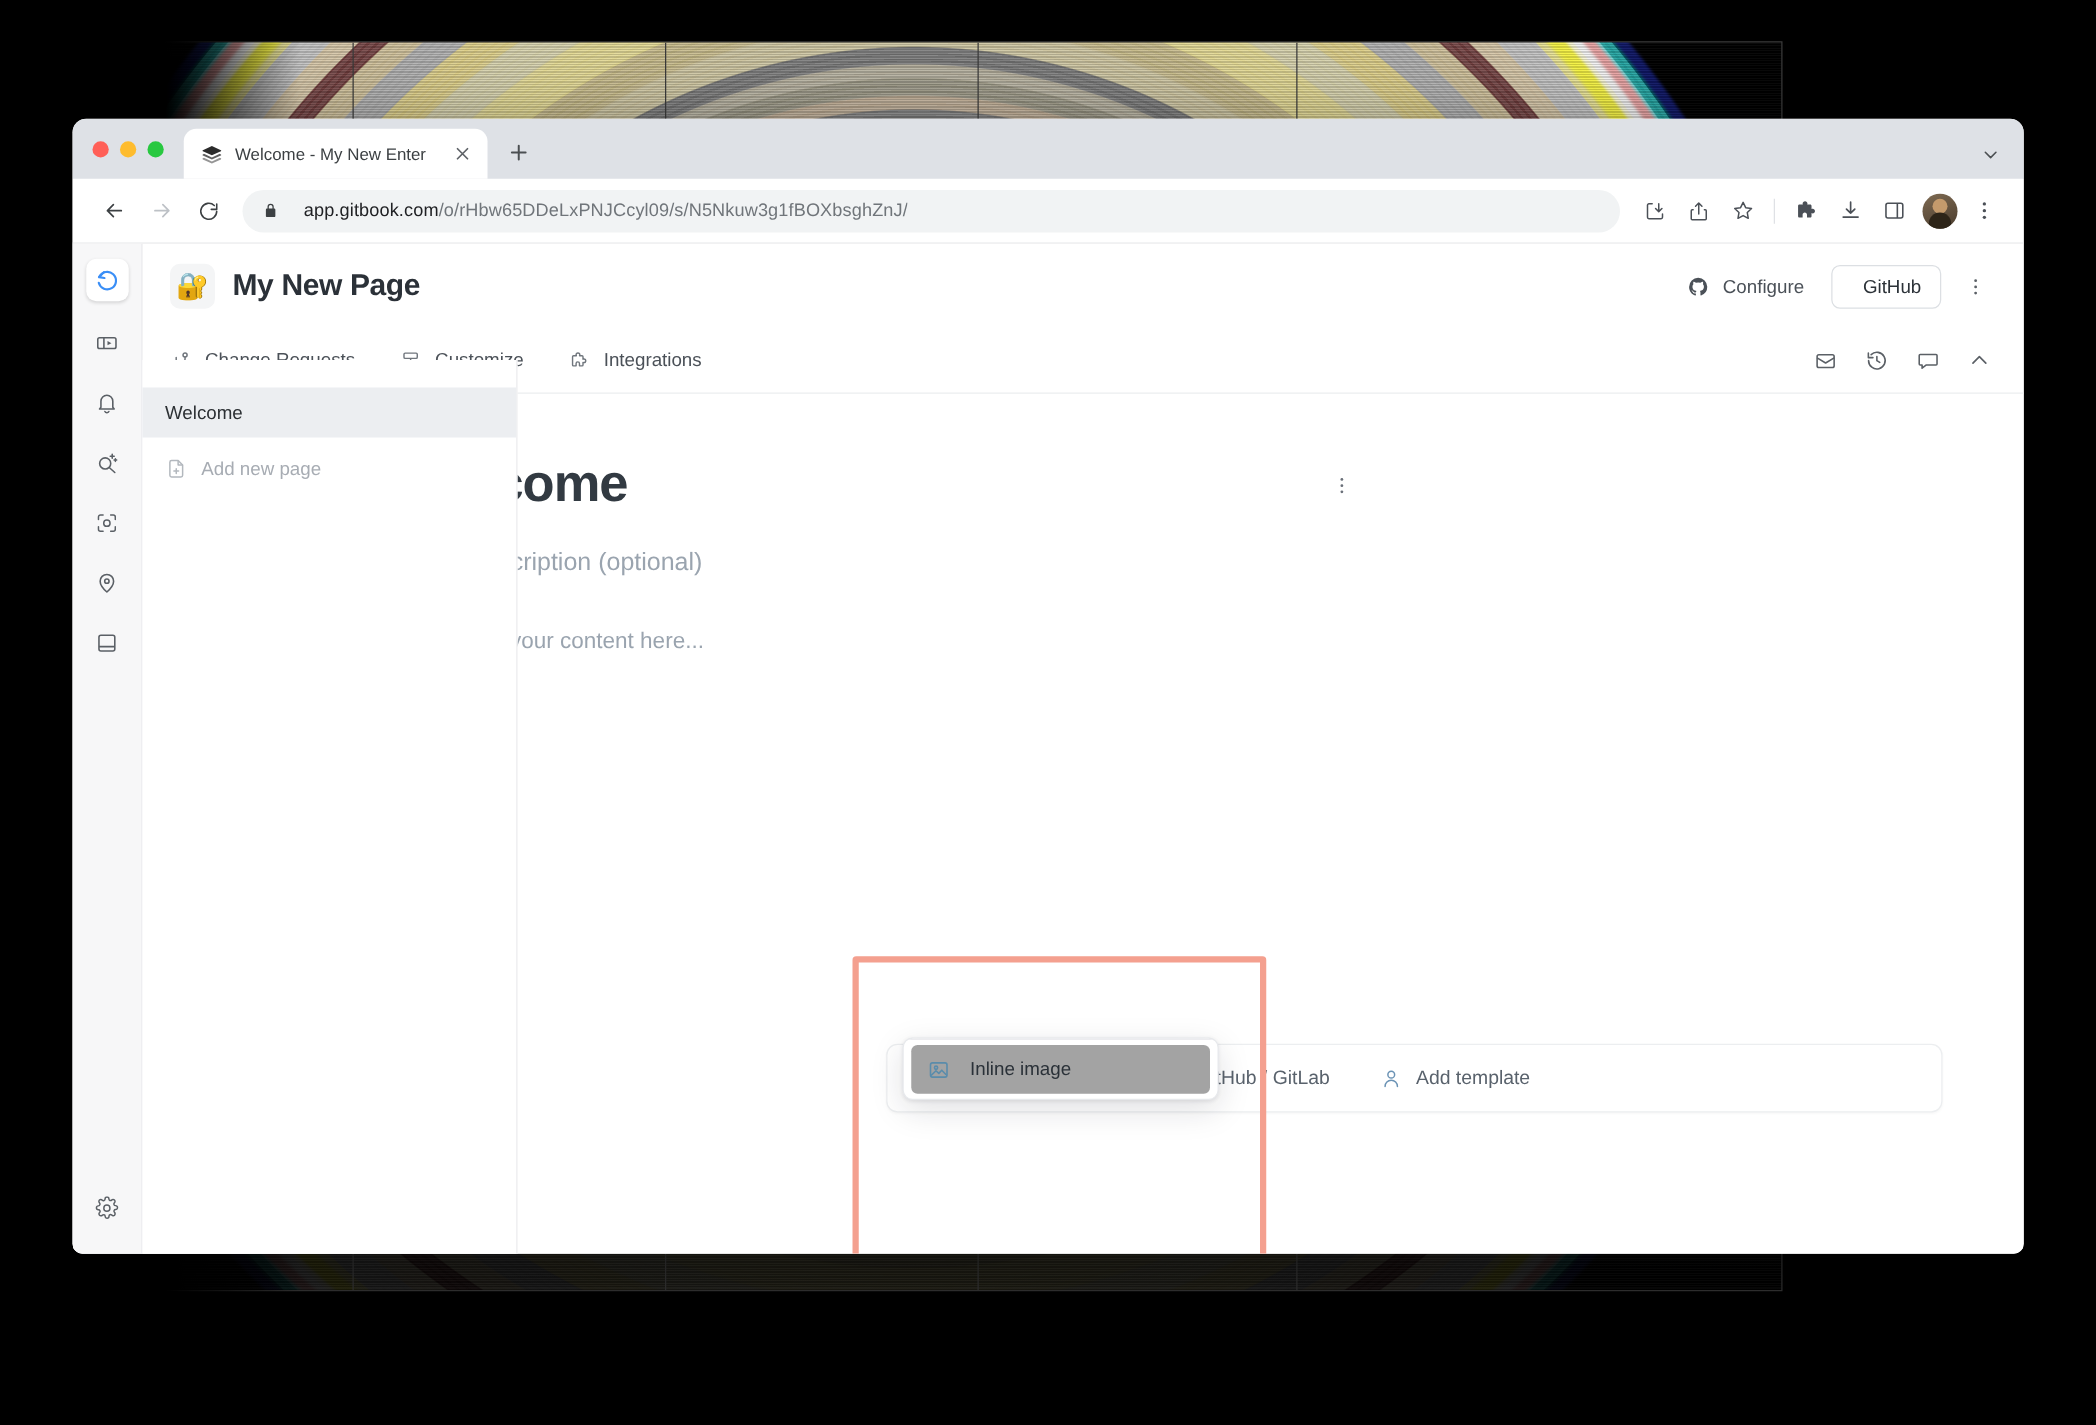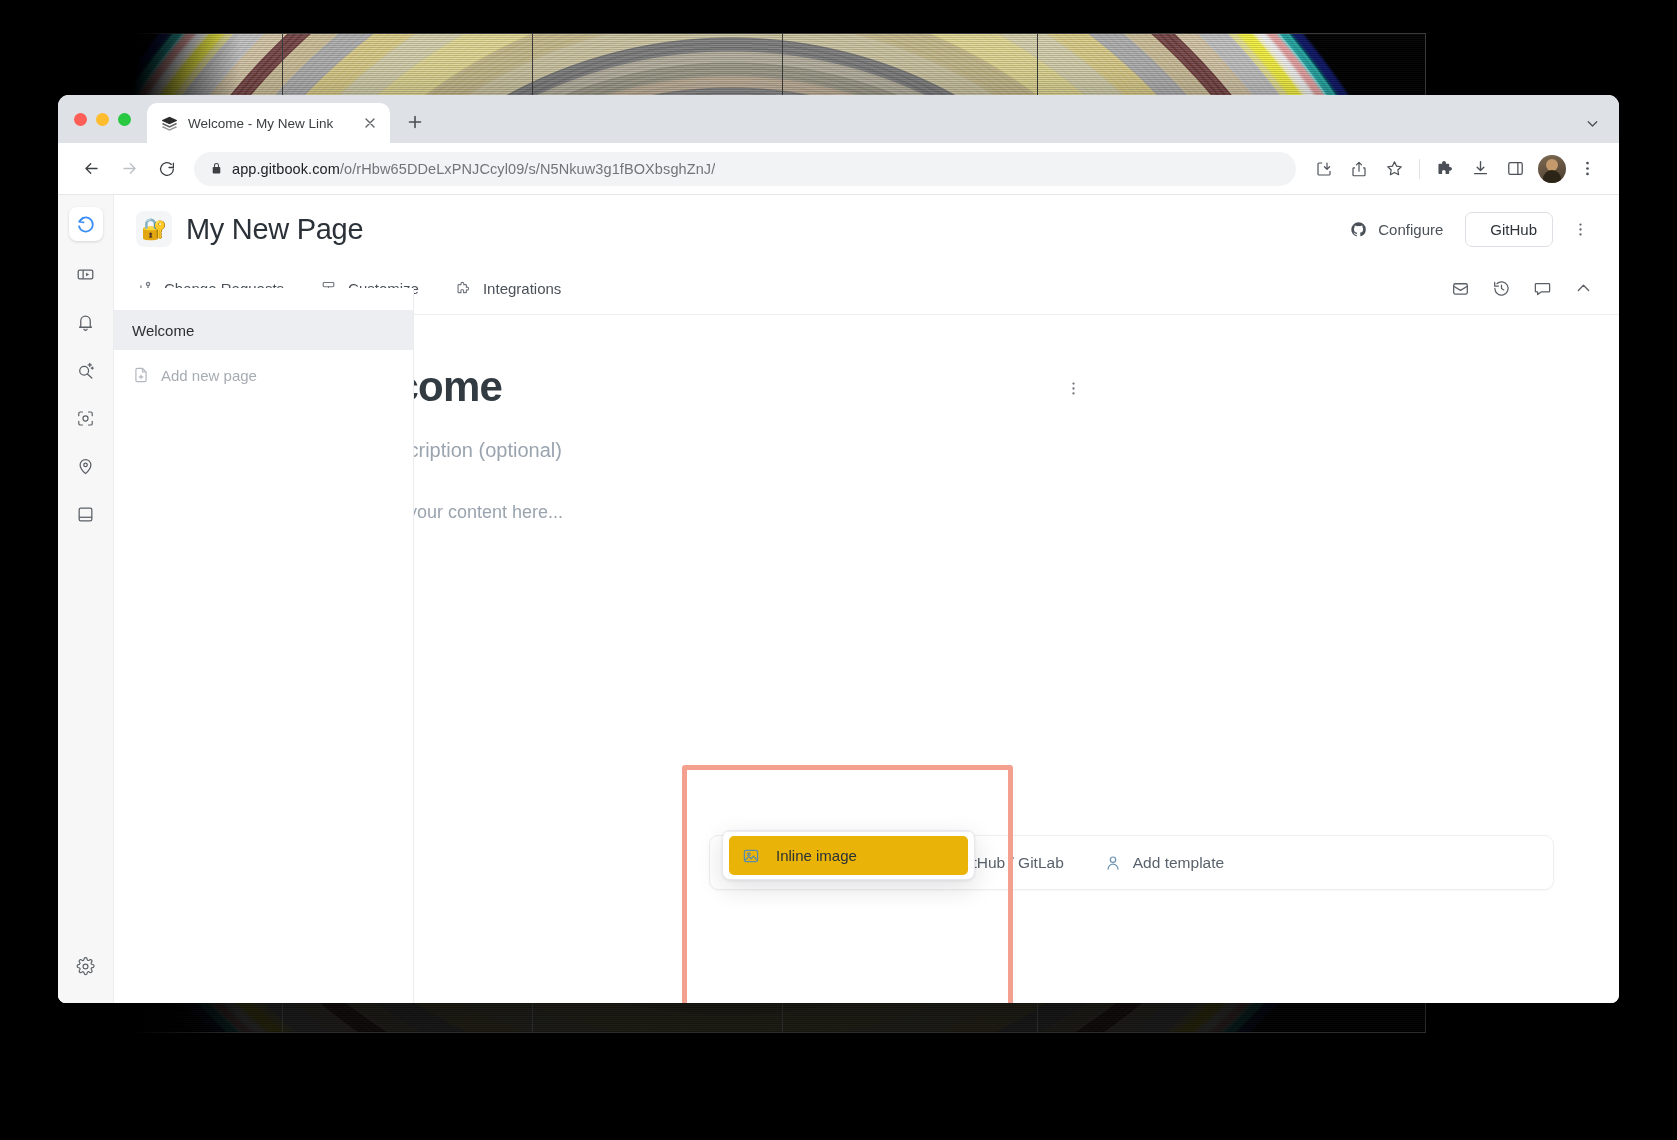--- a/index.html
+++ b/index.html
@@ -372,7 +372,7 @@
             <path d="M3.1 15.9 1.8 16.5c-.5.25-.5.95 0 1.2L12 22.4l10.2-4.7c.5-.25.5-.95 0-1.2l-1.3-.6-8.9 4.1-8.9-4.1z" opacity=".5"></path>
           </svg>
       </span>
-      <span class="tab-title">Welcome - My New Link</span>
+      <span class="tab-title">Welcome - My New Enter</span>
       <span class="tab-close">
         <svg viewBox="0 0 16 16" fill="none" stroke="currentColor" stroke-width="1.4" stroke-linecap="round">
             <path d="M4 4l8 8M12 4l-8 8"></path>

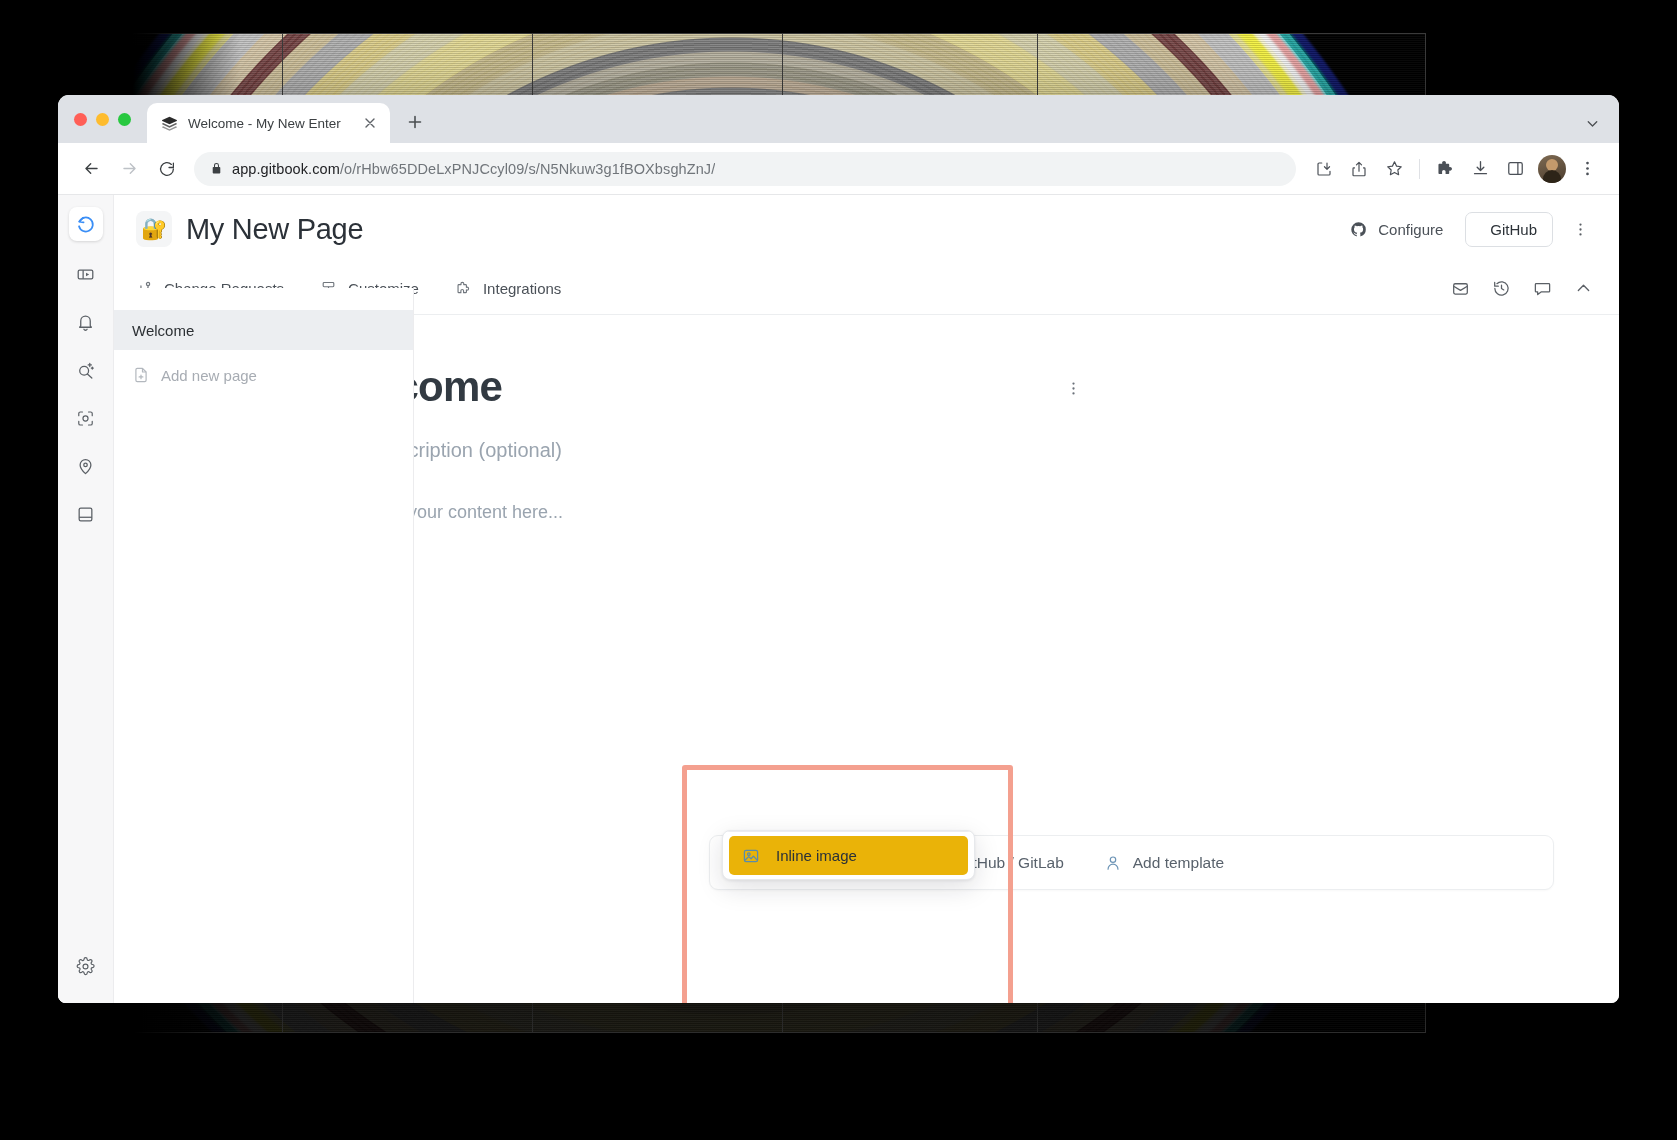--- a/index.html
+++ b/index.html
@@ -170,7 +170,7 @@
     overflow: hidden; text-overflow: ellipsis;
     letter-spacing: 0.1px;
   }
-  .urltext b { color: #202124; font-weight: 400; }
+  .urltext b { color: #202124; font-weight: 400; margin-left: 11px; }
   .omni-icons { display: flex; align-items: center; gap: 3px; }
   .omni-icons .navbtn { width: 32px; height: 32px; flex: 0 0 32px; color: #4b5057; }
   .omni-sep { width: 1px; height: 20px; background: #dfe1e5; margin: 0 6px; }

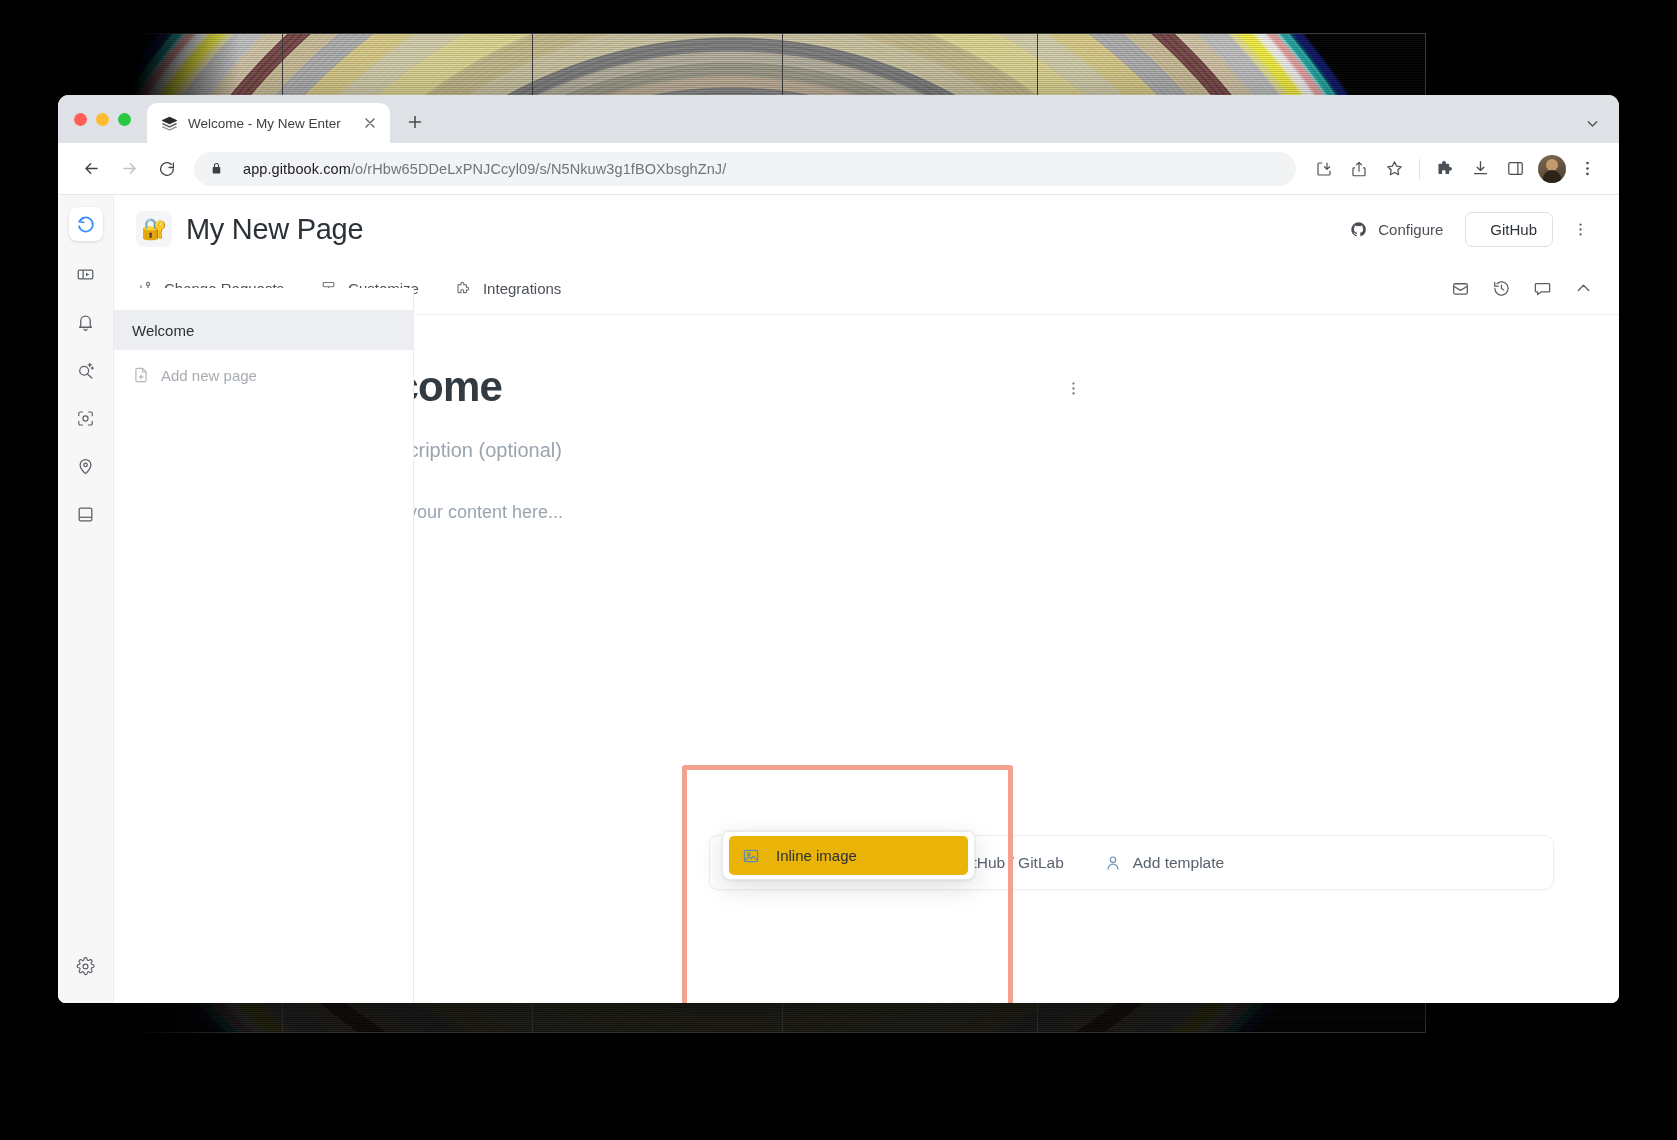--- a/index.html
+++ b/index.html
@@ -235,7 +235,7 @@
     background: #f4f5f6; display: flex; align-items: center; justify-content: center;
     font-size: 21px; flex: 0 0 36px;
   }
-  .gb-title { font-size: 29px; font-weight: 400; color: #2b3138; letter-spacing: -0.3px; }
+  .gb-title { font-size: 24px; font-weight: 700; color: #2b3138; letter-spacing: -0.3px; }
   .gb-header-right { margin-left: auto; display: flex; align-items: center; gap: 14px; }
   .gb-ghost {
     display: flex; align-items: center; gap: 11px;

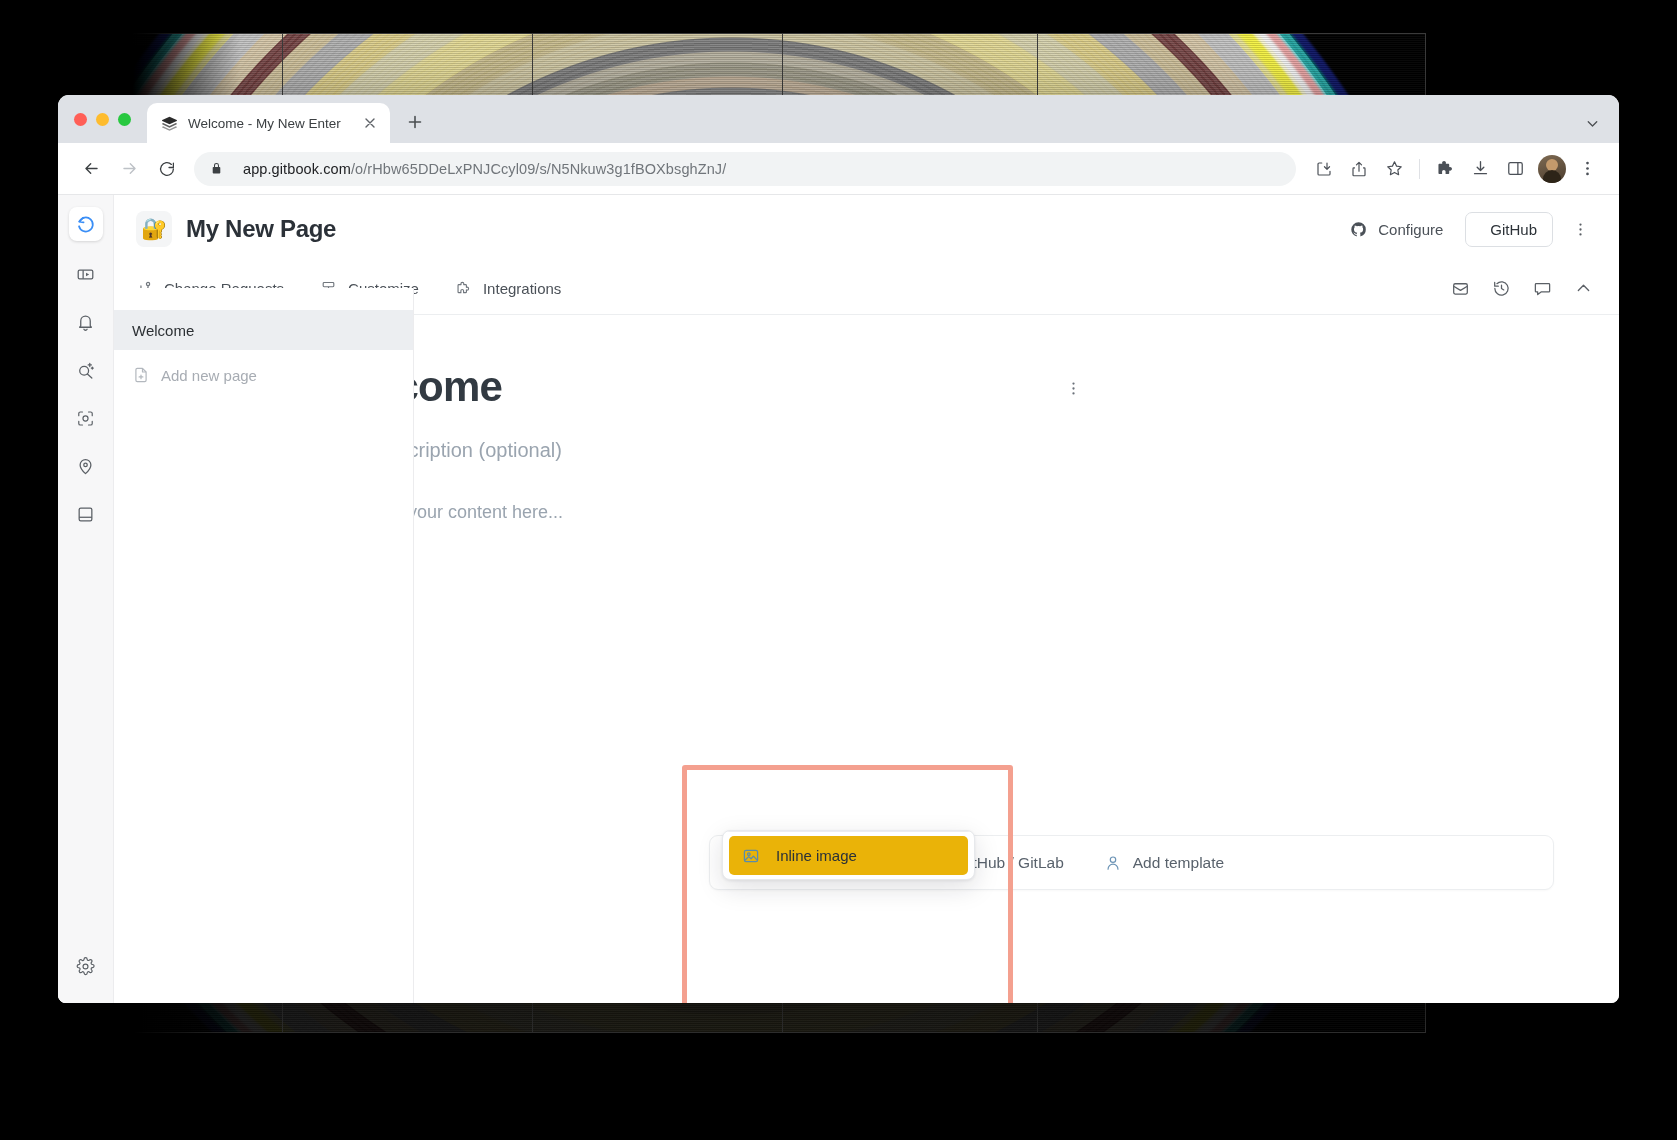--- a/index.html
+++ b/index.html
@@ -333,7 +333,7 @@
     padding: 0 12px; border-radius: 5px;
     font-size: 15px; color: #2a3138; font-weight: 500;
   }
-  .dd-item.sel { background: #eab308; }
+  .dd-item.sel { background: #a3a3a3; }
   .dd-ico { width: 19px; height: 19px; display: flex; align-items: center; justify-content: center; color: #5a8cab; flex: 0 0 19px; }
 </style>
 </head>

